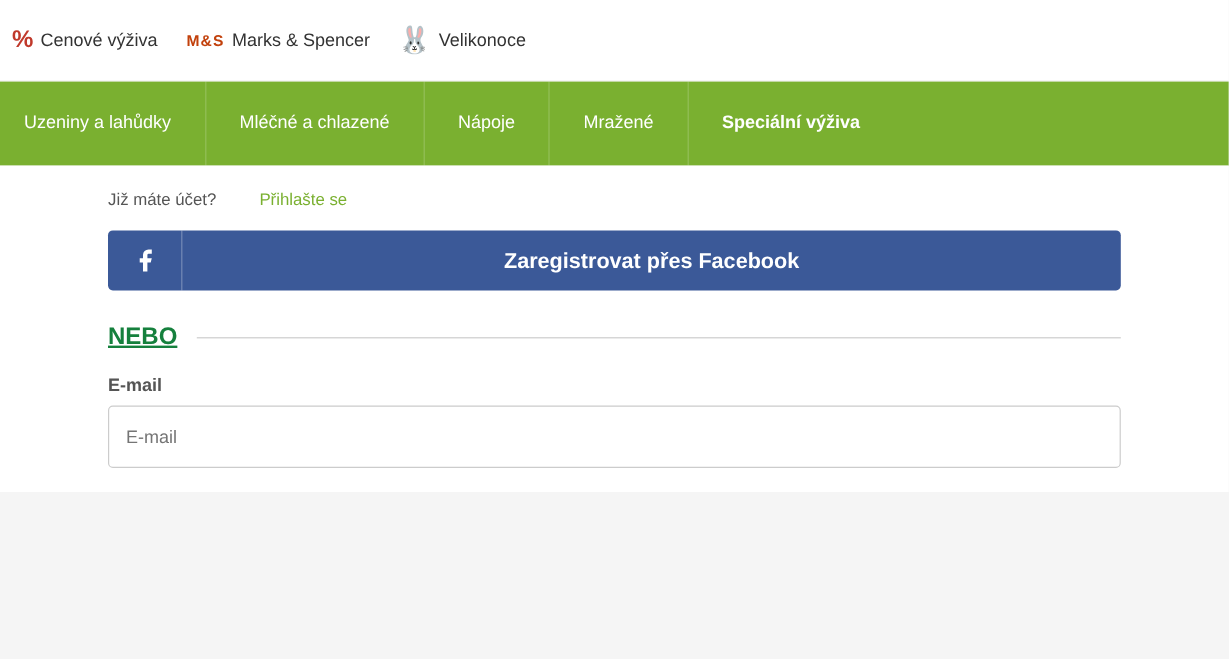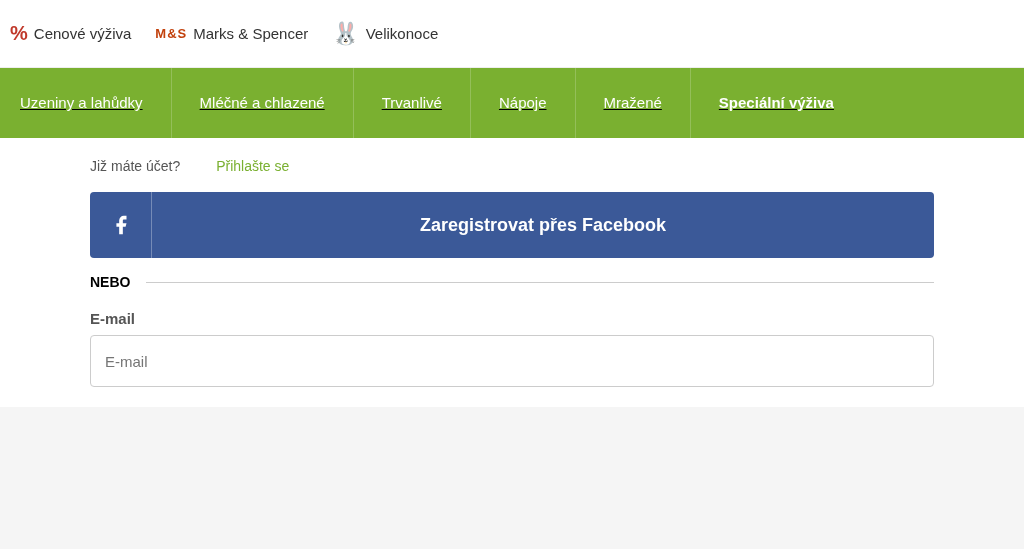--- a/index.html
+++ b/index.html
@@ -56,7 +56,6 @@
       height: 70px;
       display: flex;
       align-items: stretch;
-      text-decoration: underline;
     }
 
     .category-nav-item {

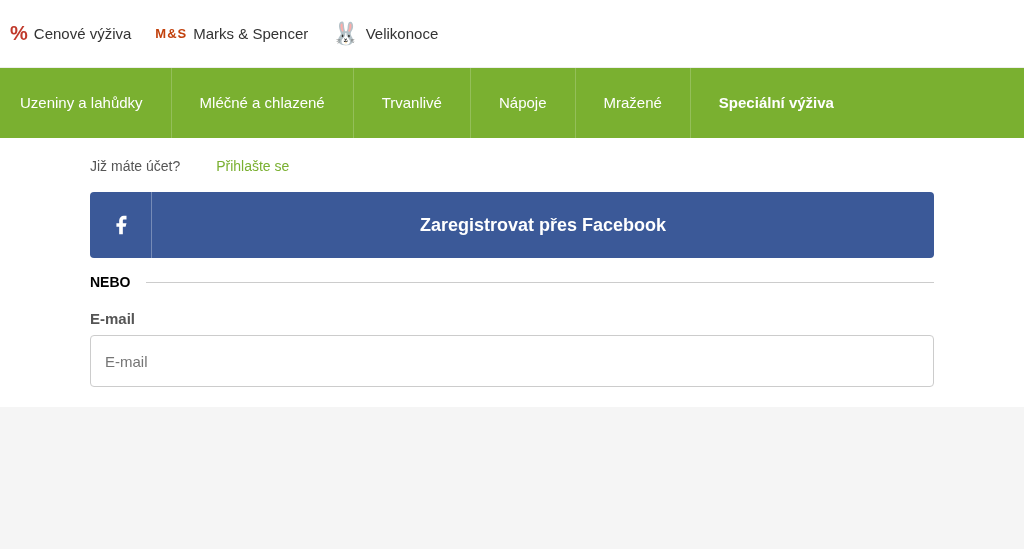--- a/index.html
+++ b/index.html
@@ -203,9 +203,6 @@
     <span>Mléčné a chlazené</span>
   </div>
   <div class="category-nav-item">
-    <span>Trvanlivé</span>
-  </div>
-  <div class="category-nav-item">
     <span>Nápoje</span>
   </div>
   <div class="category-nav-item">

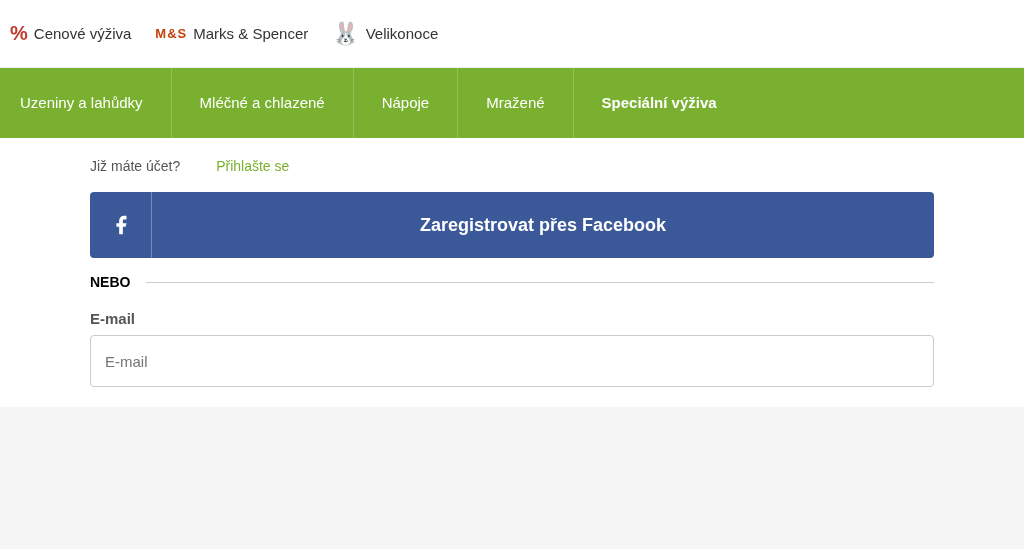--- a/index.html
+++ b/index.html
@@ -106,14 +106,14 @@
       border: none;
       border-radius: 4px;
       width: 100%;
-      height: 66px;
+      height: 50px;
       display: flex;
       align-items: center;
       cursor: pointer;
       font-size: 18px;
       font-weight: bold;
       position: relative;
-      margin-bottom: 16px;
+      margin-bottom: 28px;
     }
 
     .facebook-btn .fb-icon-area {

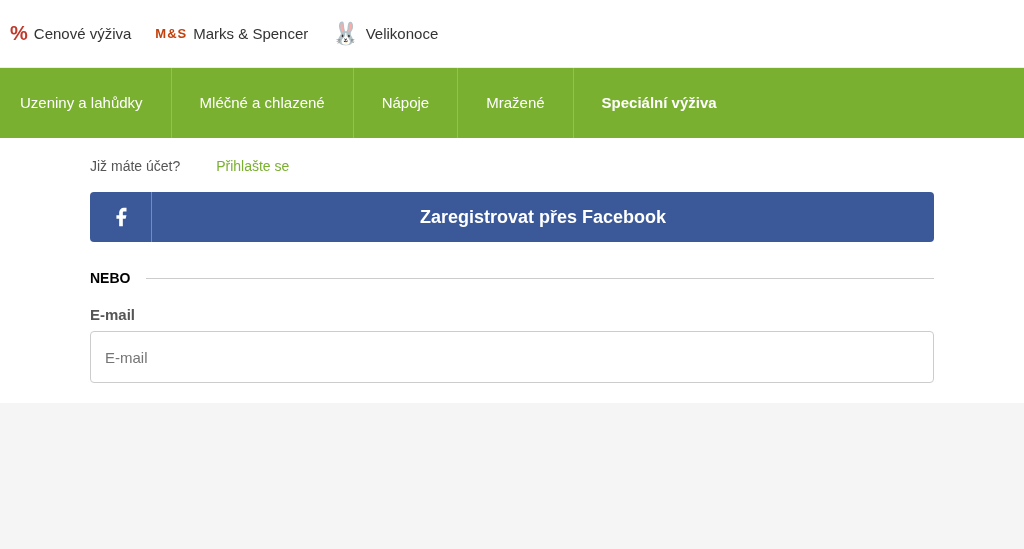--- a/index.html
+++ b/index.html
@@ -140,10 +140,11 @@
     }
 
     .or-divider .or-label {
-      font-size: 14px;
-      font-weight: bold;
-      color: #000000;
+      font-size: 20px;
+      font-weight: bold;
+      color: #15803d;
       white-space: nowrap;
+      text-decoration: underline;
     }
 
     .or-divider .line {

